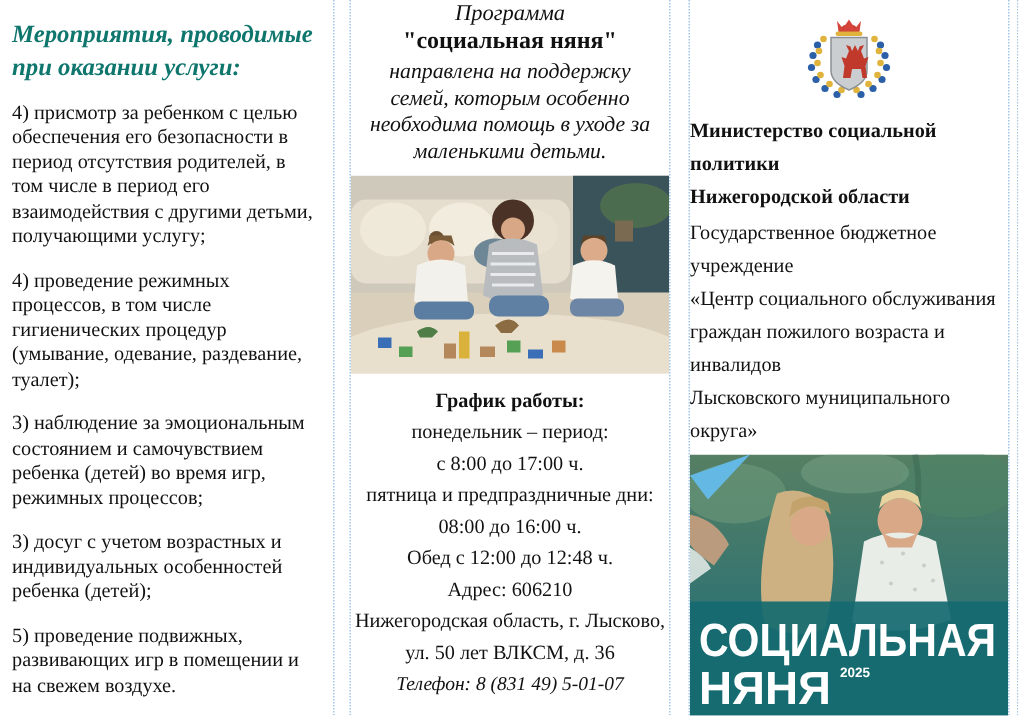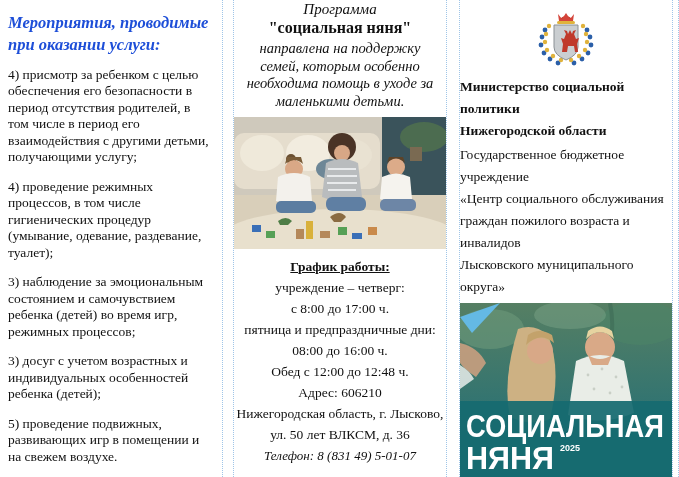--- a/index.html
+++ b/index.html
@@ -30,7 +30,7 @@
   .p1{width:222px;padding:12px 10px 0 8px;}
   .p1 .heading{
     font-weight:bold;font-style:italic;
-    color:#1d4ed8;
+    color:#0f766e;
     font-size:16.5px;line-height:1.35;
     margin:0 0 10px 0;
   }

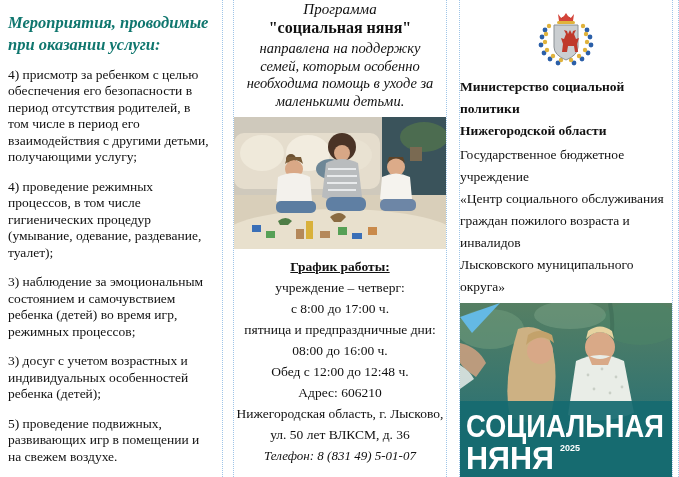--- a/index.html
+++ b/index.html
@@ -43,7 +43,7 @@
   .prog-desc{font-style:italic;font-size:14.5px;line-height:17.5px;margin:2px 6px 0 6px;}
   .photo{display:block;width:212px;height:132px;margin-top:7px;}
   .schedule{margin-top:9px;}
-  .sched-heading{font-weight:bold;text-decoration:underline;font-size:13.5px;line-height:17px;margin:0 0 4px 0;}
+  .sched-heading{font-weight:bold;font-size:13.5px;line-height:17px;margin:0 0 4px 0;}
   .sched-line,.addr-line{font-size:13.5px;line-height:17px;margin:0 0 4px 0;}
   .phone-line{font-style:italic;font-size:13px;line-height:17px;margin:2px 0 0 0;}
 

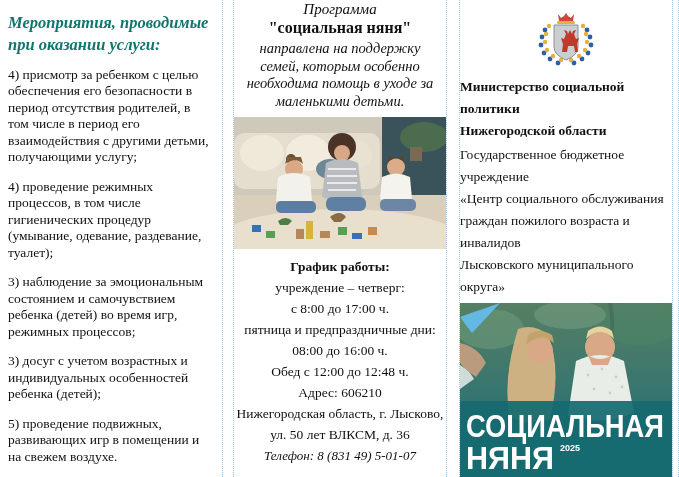--- a/index.html
+++ b/index.html
@@ -120,7 +120,7 @@
 
     <div class="schedule">
       <p class="sched-heading">График работы:</p>
-      <p class="sched-line">учреждение – четверг:</p>
+      <p class="sched-line">понедельник – период:</p>
       <p class="sched-line">с 8:00 до 17:00 ч.</p>
       <p class="sched-line">пятница и предпраздничные дни:</p>
       <p class="sched-line">08:00 до 16:00 ч.</p>

